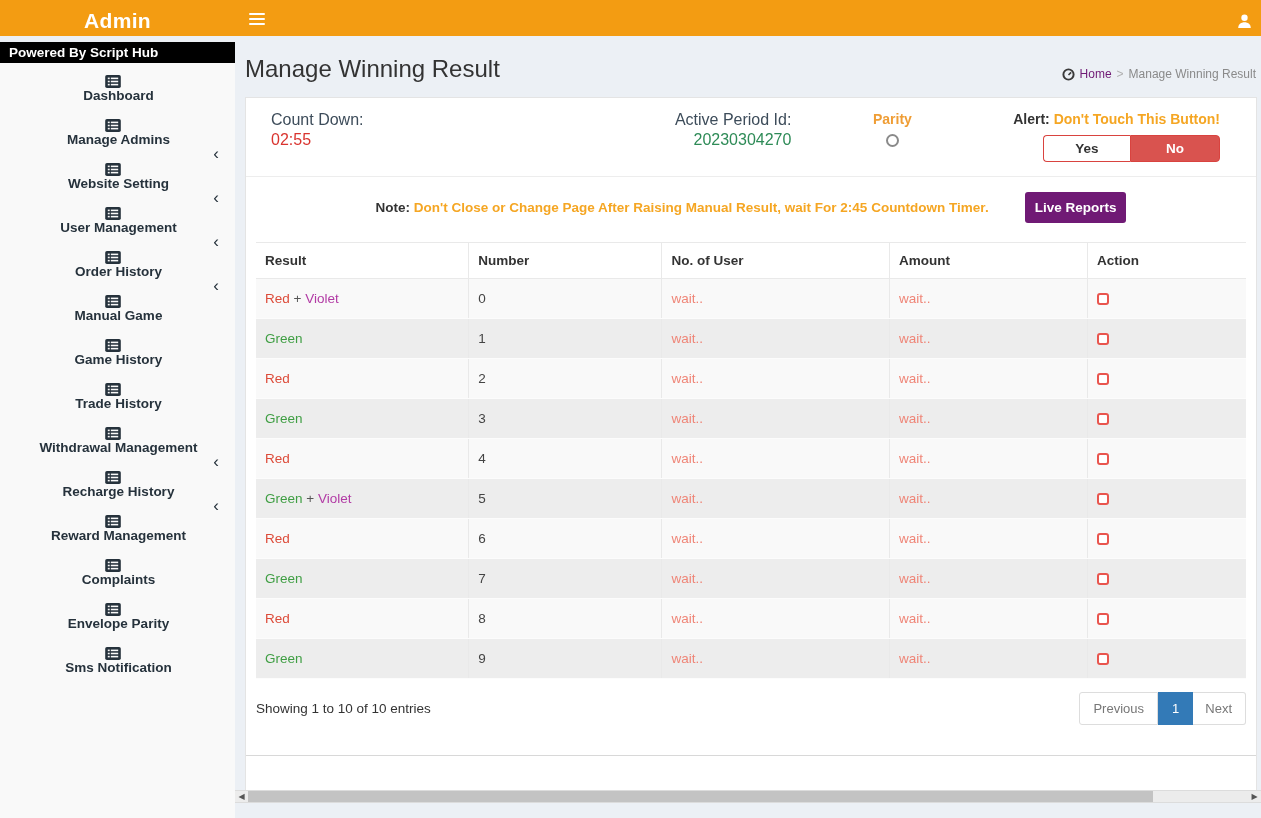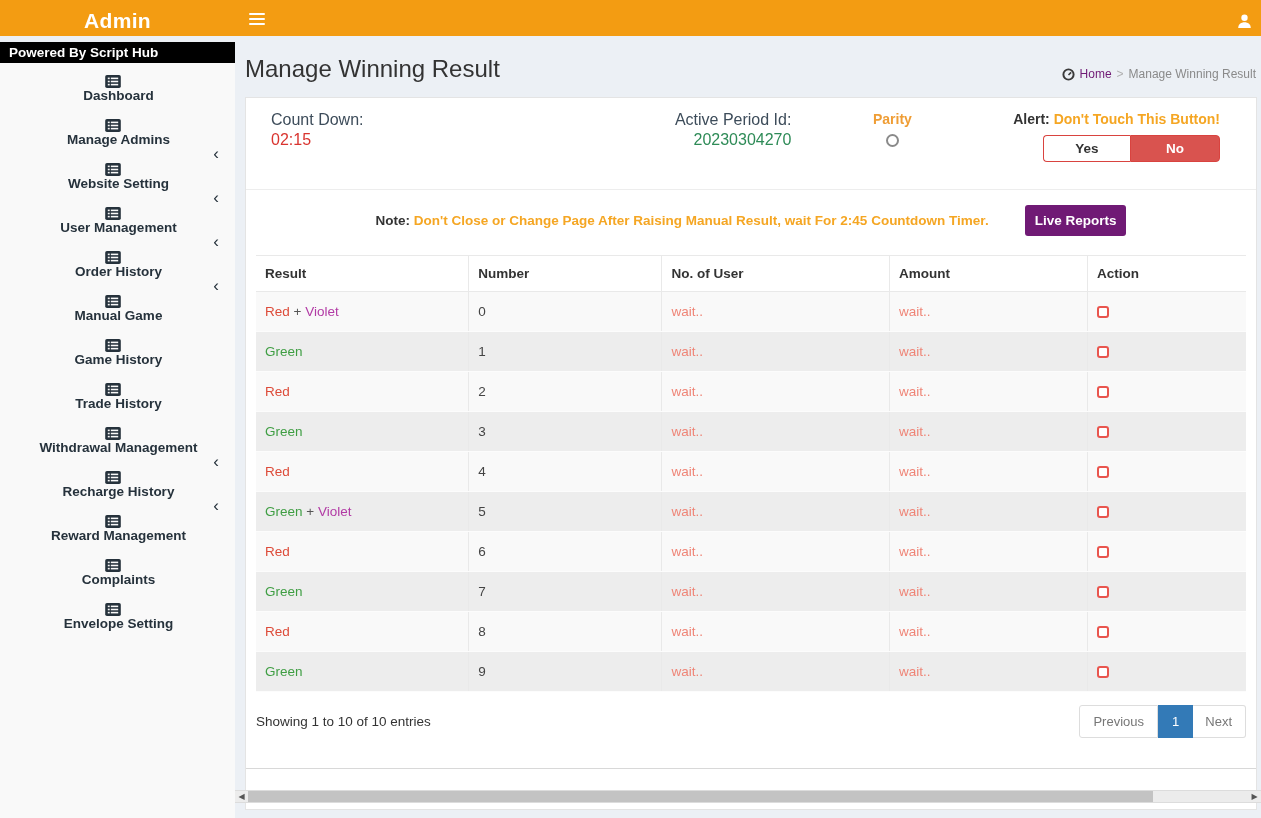--- a/index.html
+++ b/index.html
@@ -36,7 +36,7 @@
   .breadcrumb a { color:#701a75; text-decoration:none; cursor:pointer; }
   
   .panel { margin:3px 4px 0 10px; background:#fff; border:1px solid #e4e4e4; padding-bottom:40px; }
-  .info-row { display:flex; padding:13px 0 27px; border-bottom:1px solid #ededed; }
+  .info-row { display:flex; padding:13px 0 14px; border-bottom:1px solid #ededed; }
   .info-row .ilabel { font-size:16px; color:#3d4c5a; }
   .info-row .ivalue { font-size:16px; margin-top:2px; }
   .cell-countdown { width:26%; padding-left:25px; }

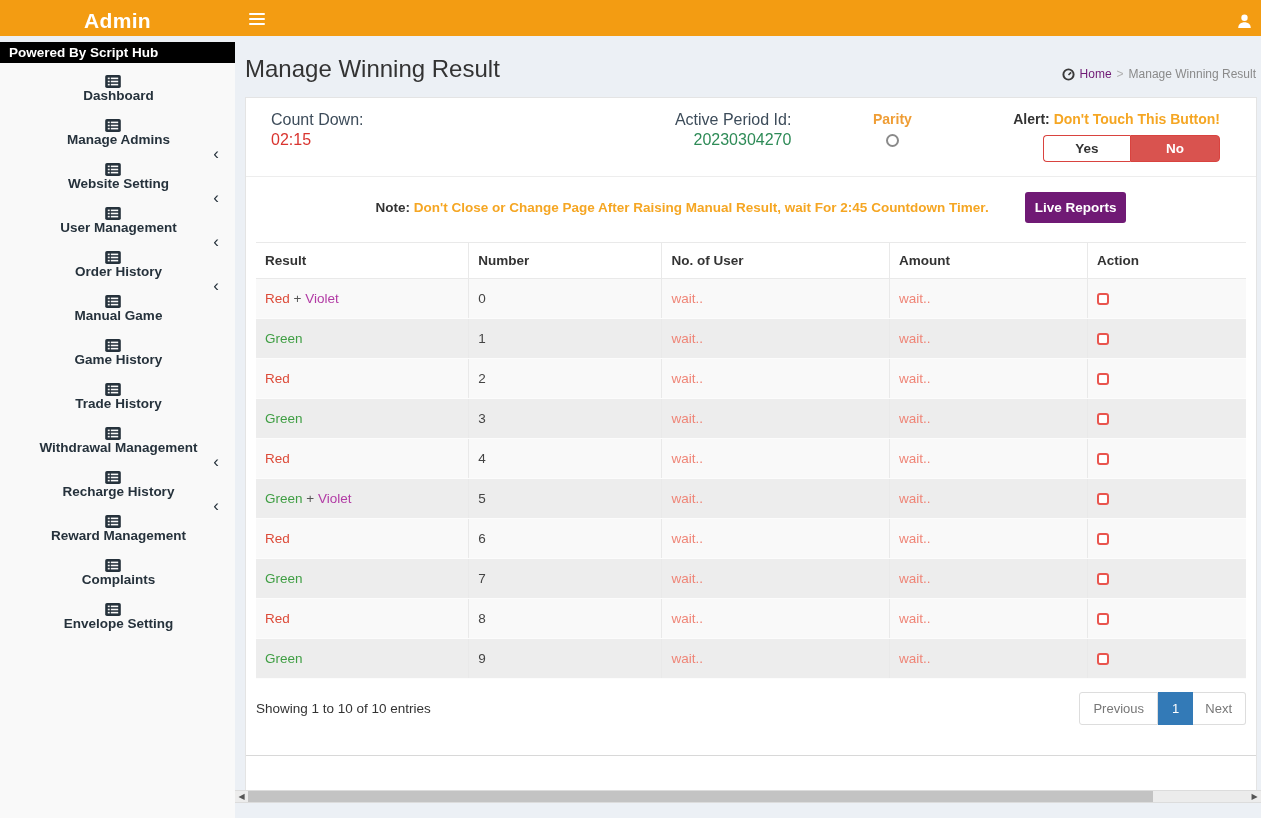--- a/index.html
+++ b/index.html
@@ -324,7 +324,7 @@
     <div class="info-row">
       <div class="cell-countdown">
         <div class="ilabel">Count Down:</div>
-        <div class="ivalue cd-value">02:15</div>
+        <div class="ivalue cd-value">02:55</div>
       </div>
       <div class="cell-period">
         <div class="ilabel">Active Period Id:</div>

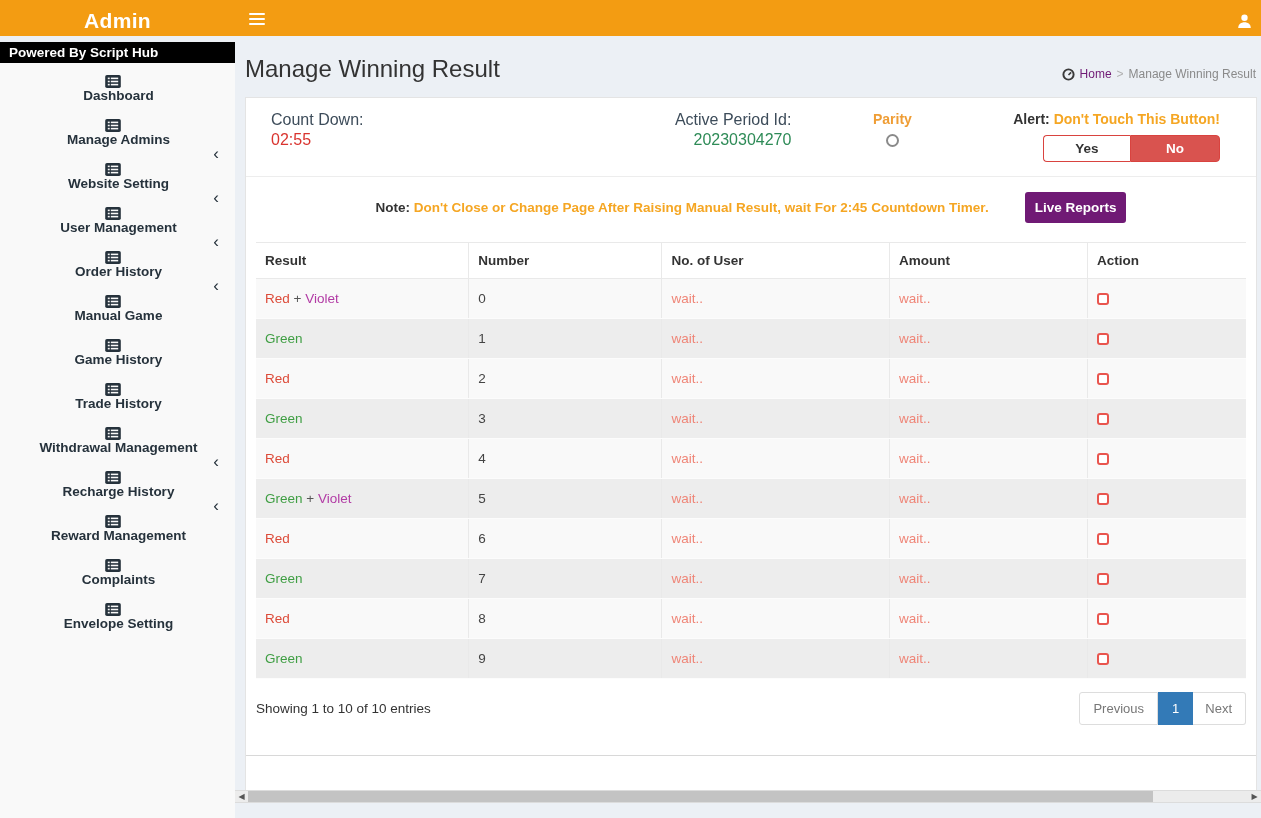--- a/index.html
+++ b/index.html
@@ -299,7 +299,7 @@
             <rect x="6.5" y="10.2" width="8.5" height="1.8" fill="#f9f9f9"></rect>
           </svg>
         </span>
-        <span>Envelope Setting</span>
+        <span>Envelope Parity</span>
       </div>
     </div>
 </div>

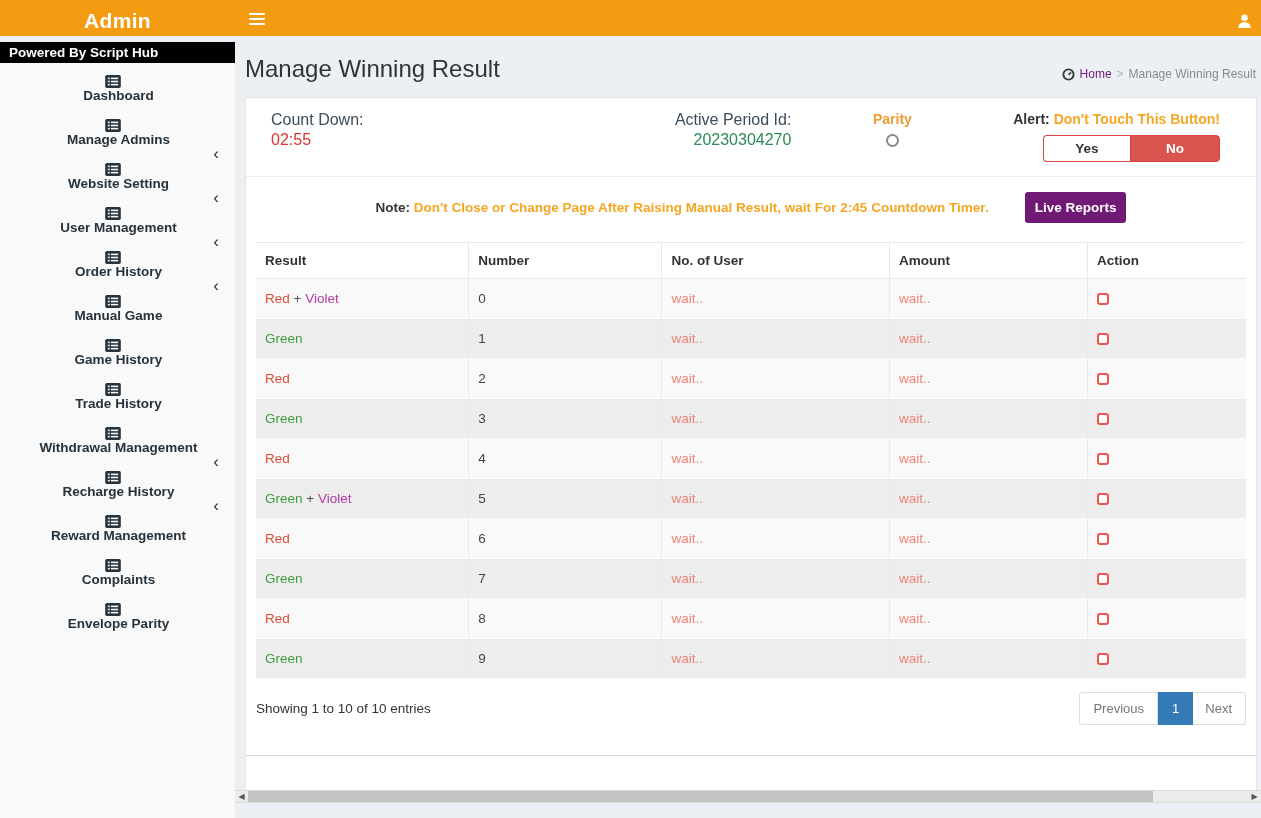--- a/index.html
+++ b/index.html
@@ -301,6 +301,20 @@
         </span>
         <span>Envelope Parity</span>
       </div>
+      <div class="side-item">
+        <span class="micon">
+          <svg width="16" height="13" viewBox="0 0 18 15">
+            <rect width="18" height="15" rx="2" fill="#26323c"></rect>
+            <rect x="3" y="3" width="2.2" height="1.8" fill="#f9f9f9"></rect>
+            <rect x="6.5" y="3" width="8.5" height="1.8" fill="#f9f9f9"></rect>
+            <rect x="3" y="6.6" width="2.2" height="1.8" fill="#f9f9f9"></rect>
+            <rect x="6.5" y="6.6" width="8.5" height="1.8" fill="#f9f9f9"></rect>
+            <rect x="3" y="10.2" width="2.2" height="1.8" fill="#f9f9f9"></rect>
+            <rect x="6.5" y="10.2" width="8.5" height="1.8" fill="#f9f9f9"></rect>
+          </svg>
+        </span>
+        <span>Sms Notification</span>
+      </div>
     </div>
 </div>
 

